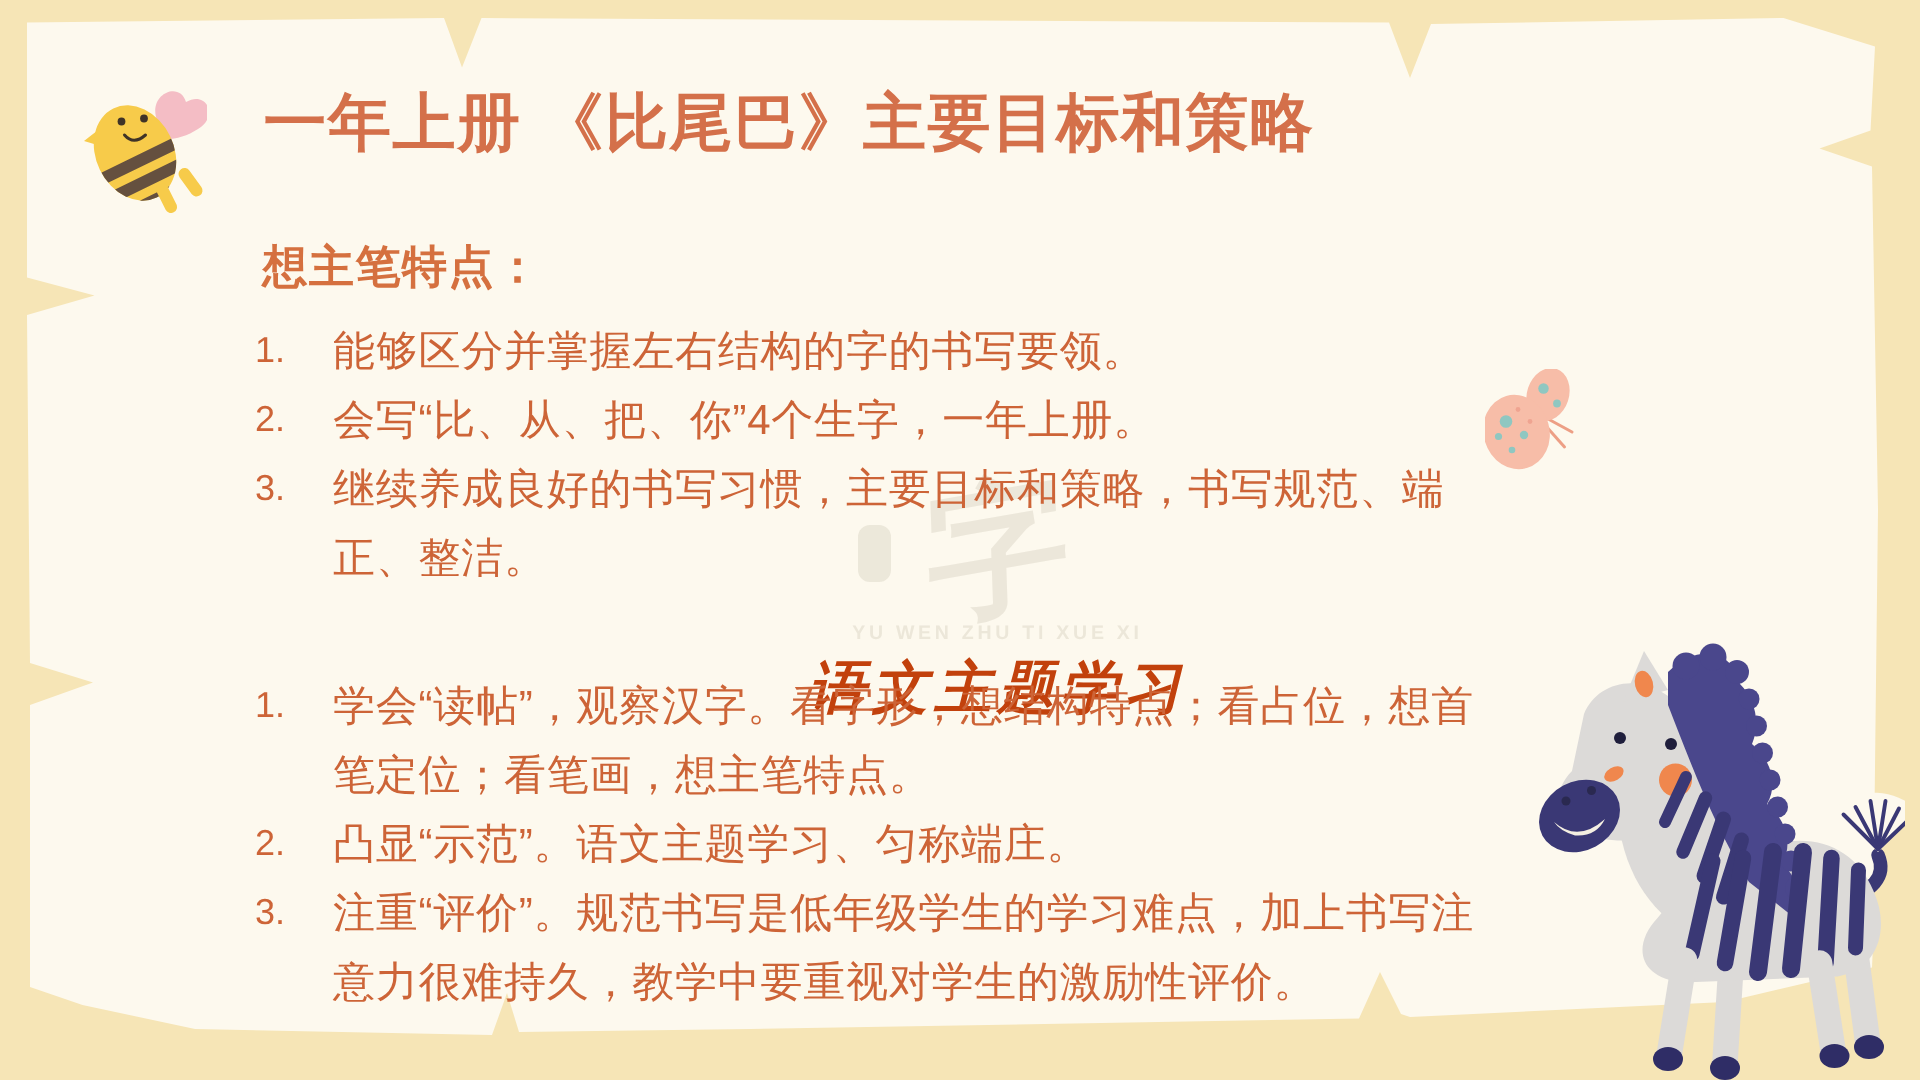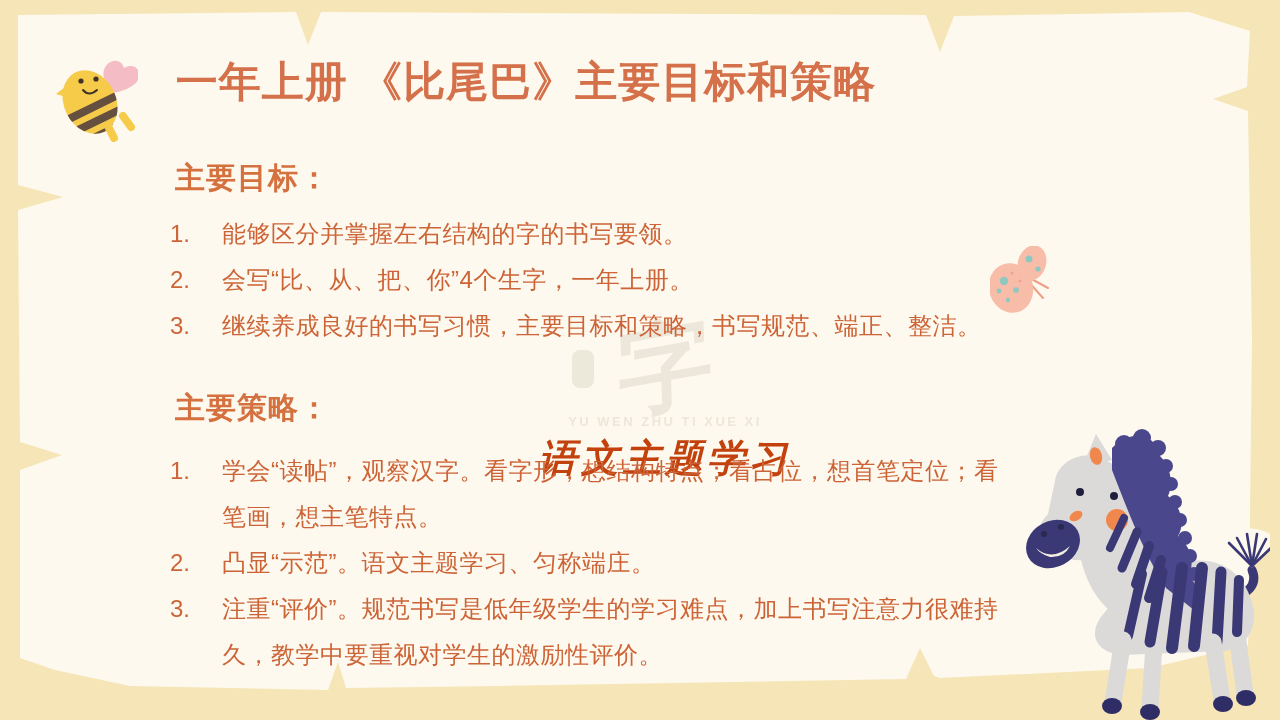--- a/index.html
+++ b/index.html
@@ -94,7 +94,7 @@
   <div class="content">
     <h1 class="title">一年上册 《比尾巴》主要目标和策略</h1>
 
-    <div class="section-heading" id="goals-heading">主要目标：</div>
+    <div class="section-heading" id="goals-heading">想主笔特点：</div>
     <div class="list" id="goals-list">
       <div class="li">
         <span class="li-num">1.</span>

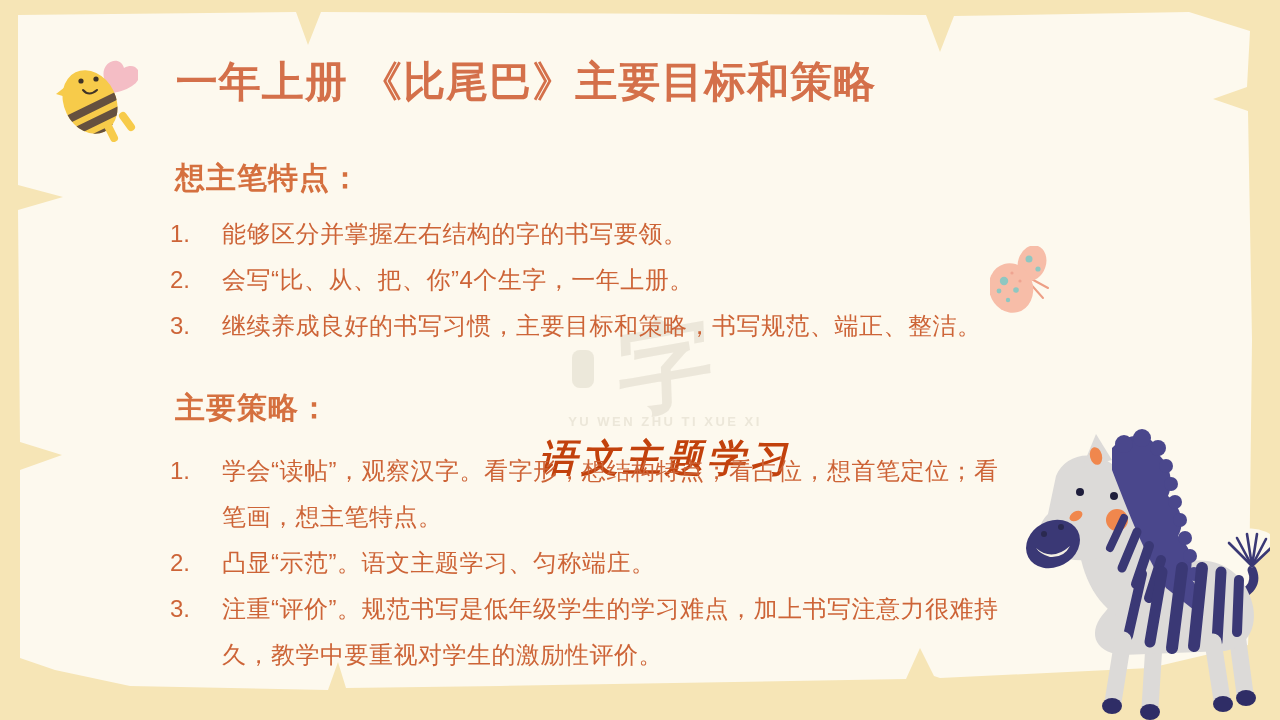--- a/index.html
+++ b/index.html
@@ -58,7 +58,7 @@
     width:52px; flex:0 0 52px; font-size:24px; line-height:46px; color:#cd6437;
   }
   .li-text {
-    width:778px; font-size:24px; line-height:46px; color:#cd6437;
+    width:778px; font-size:28px; line-height:46px; color:#cd6437;
     letter-spacing:0.5px;
   }
 

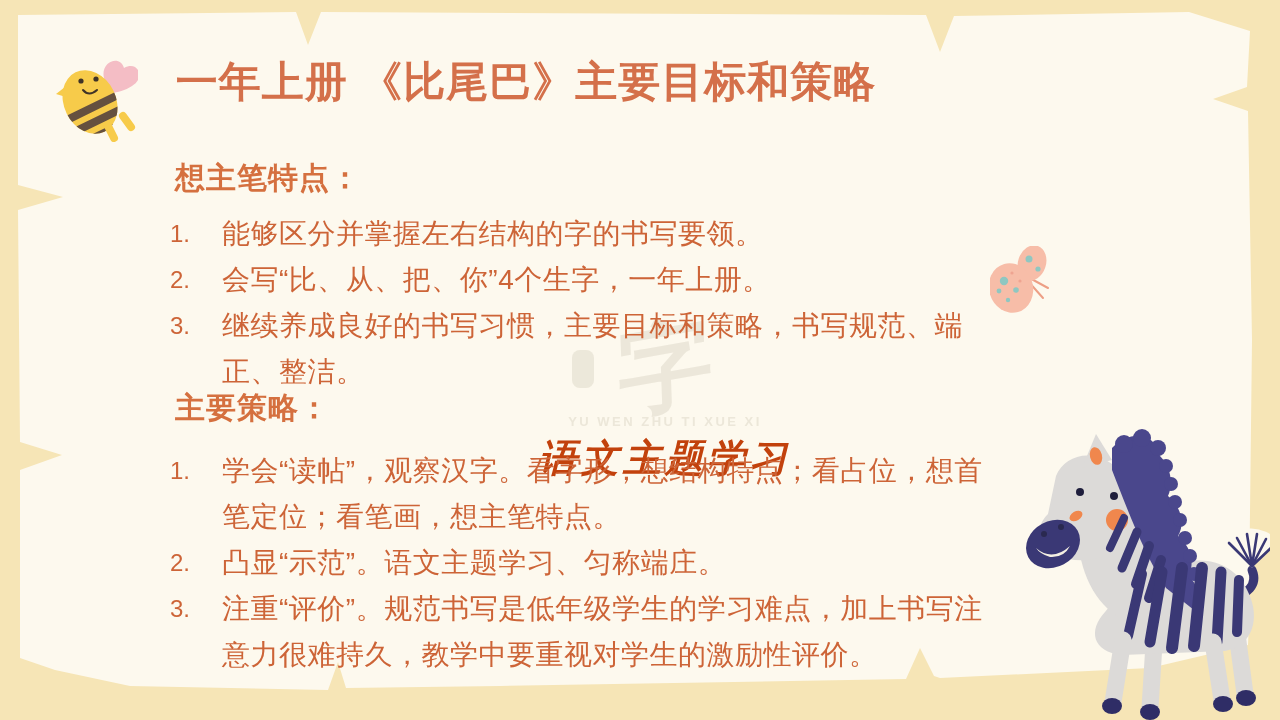--- a/index.html
+++ b/index.html
@@ -110,7 +110,6 @@
       </div>
     </div>
 
-    <div class="section-heading" id="strategies-heading">主要策略：</div>
     <div class="list" id="strategies-list">
       <div class="li">
         <span class="li-num">1.</span>

